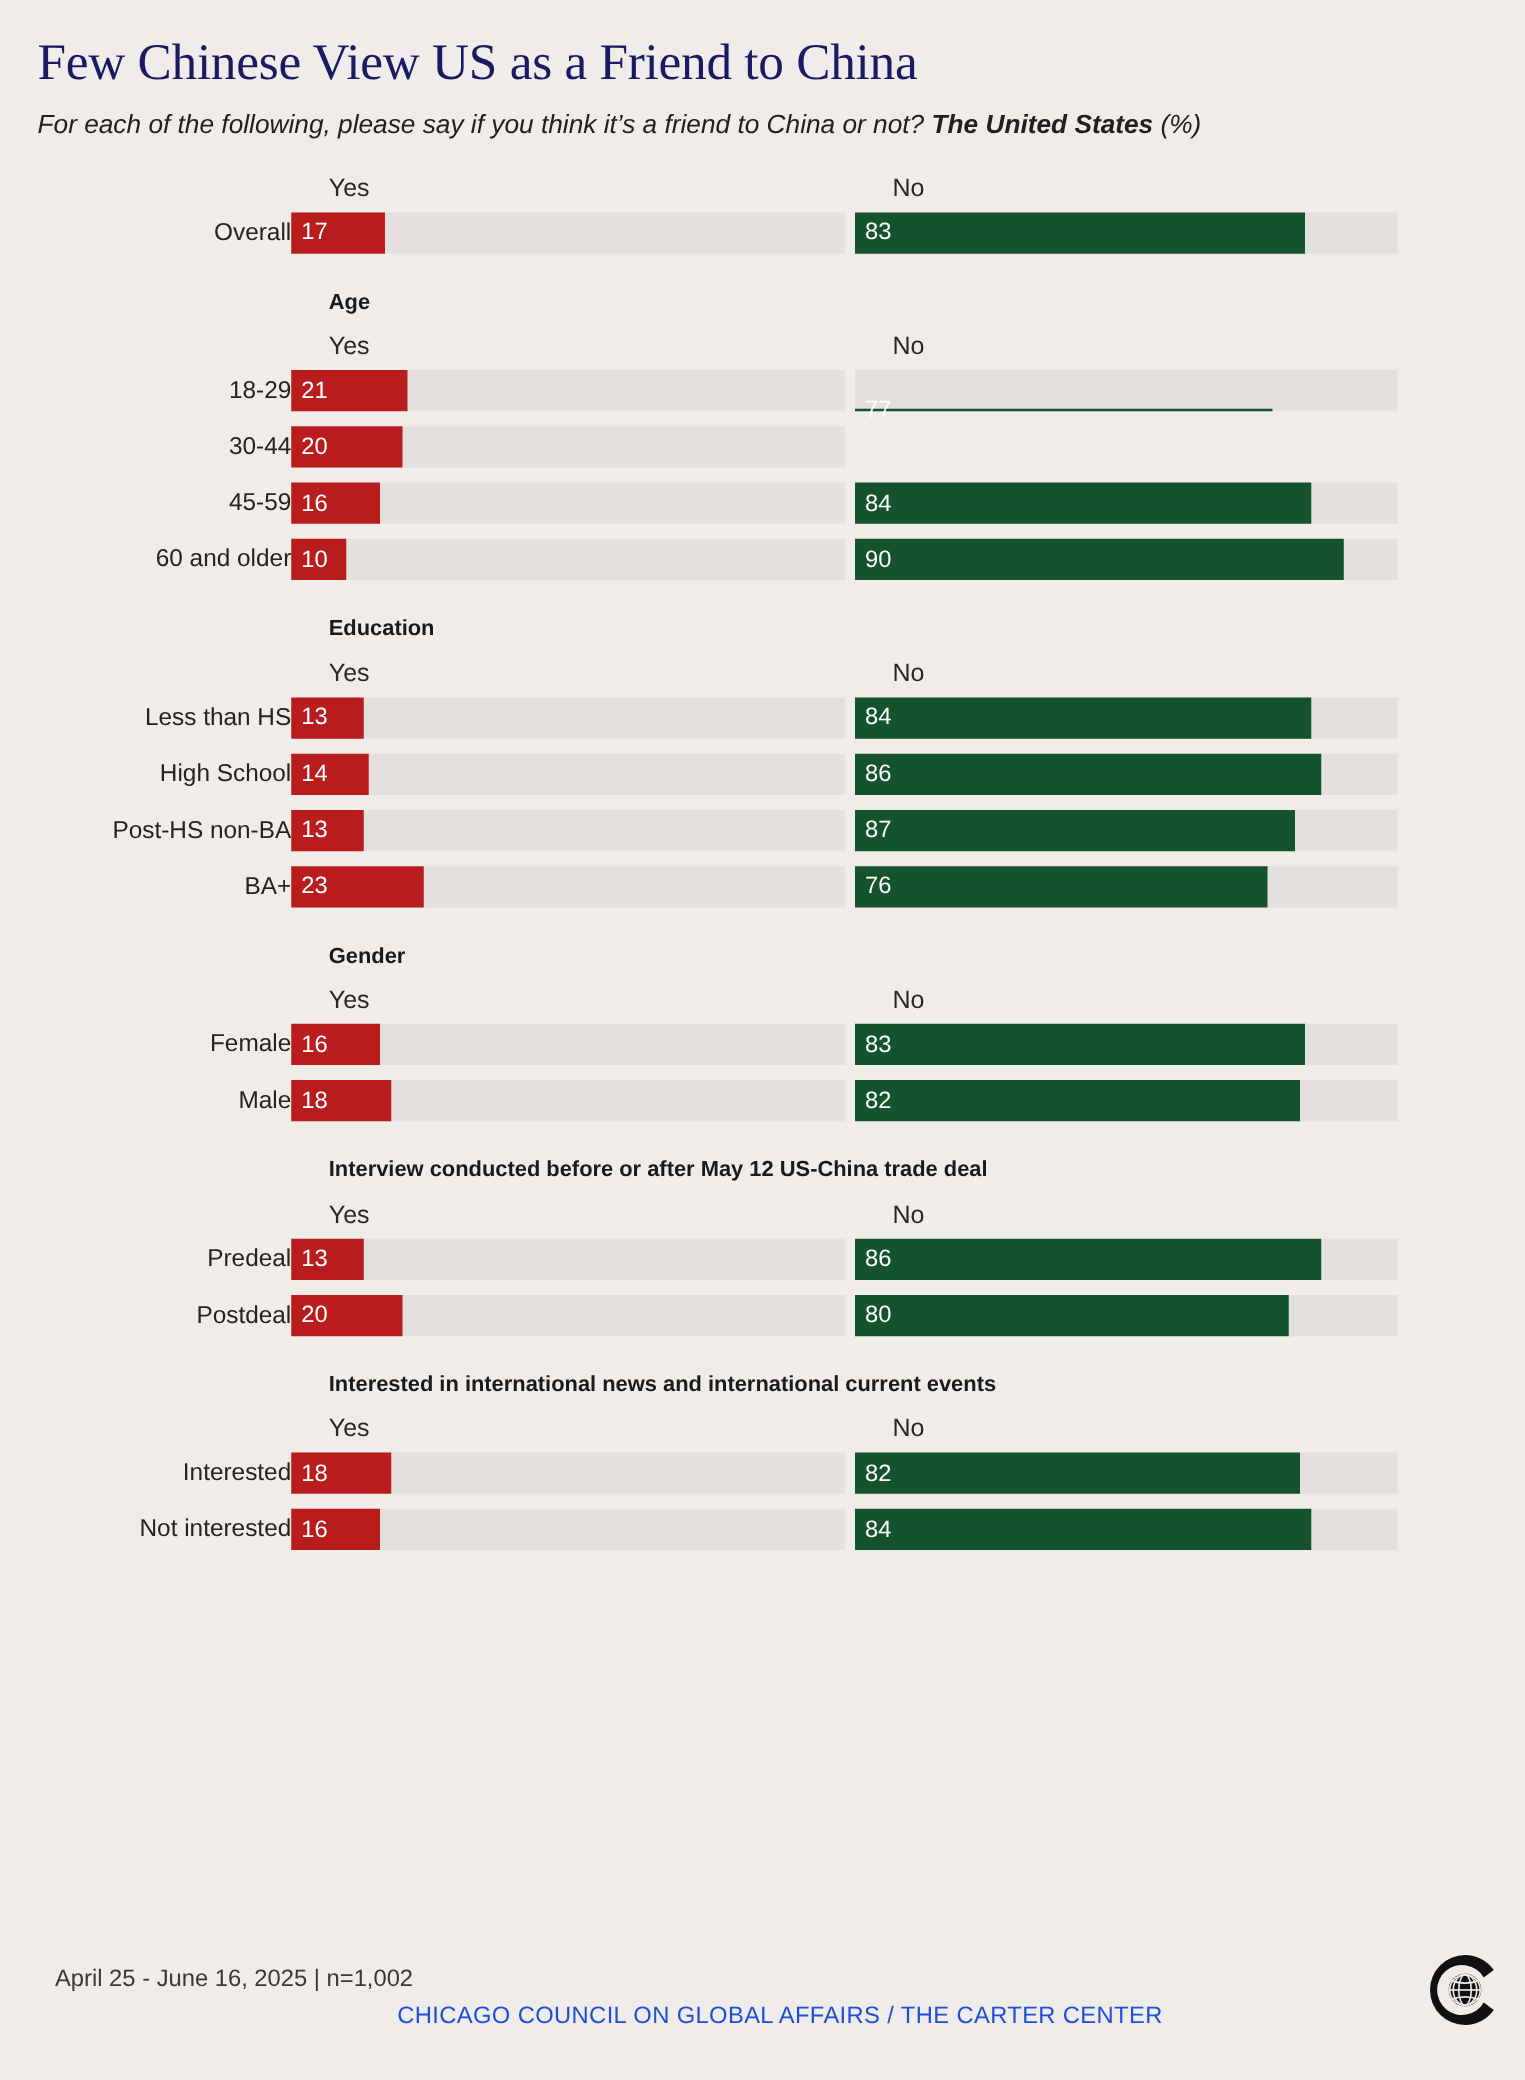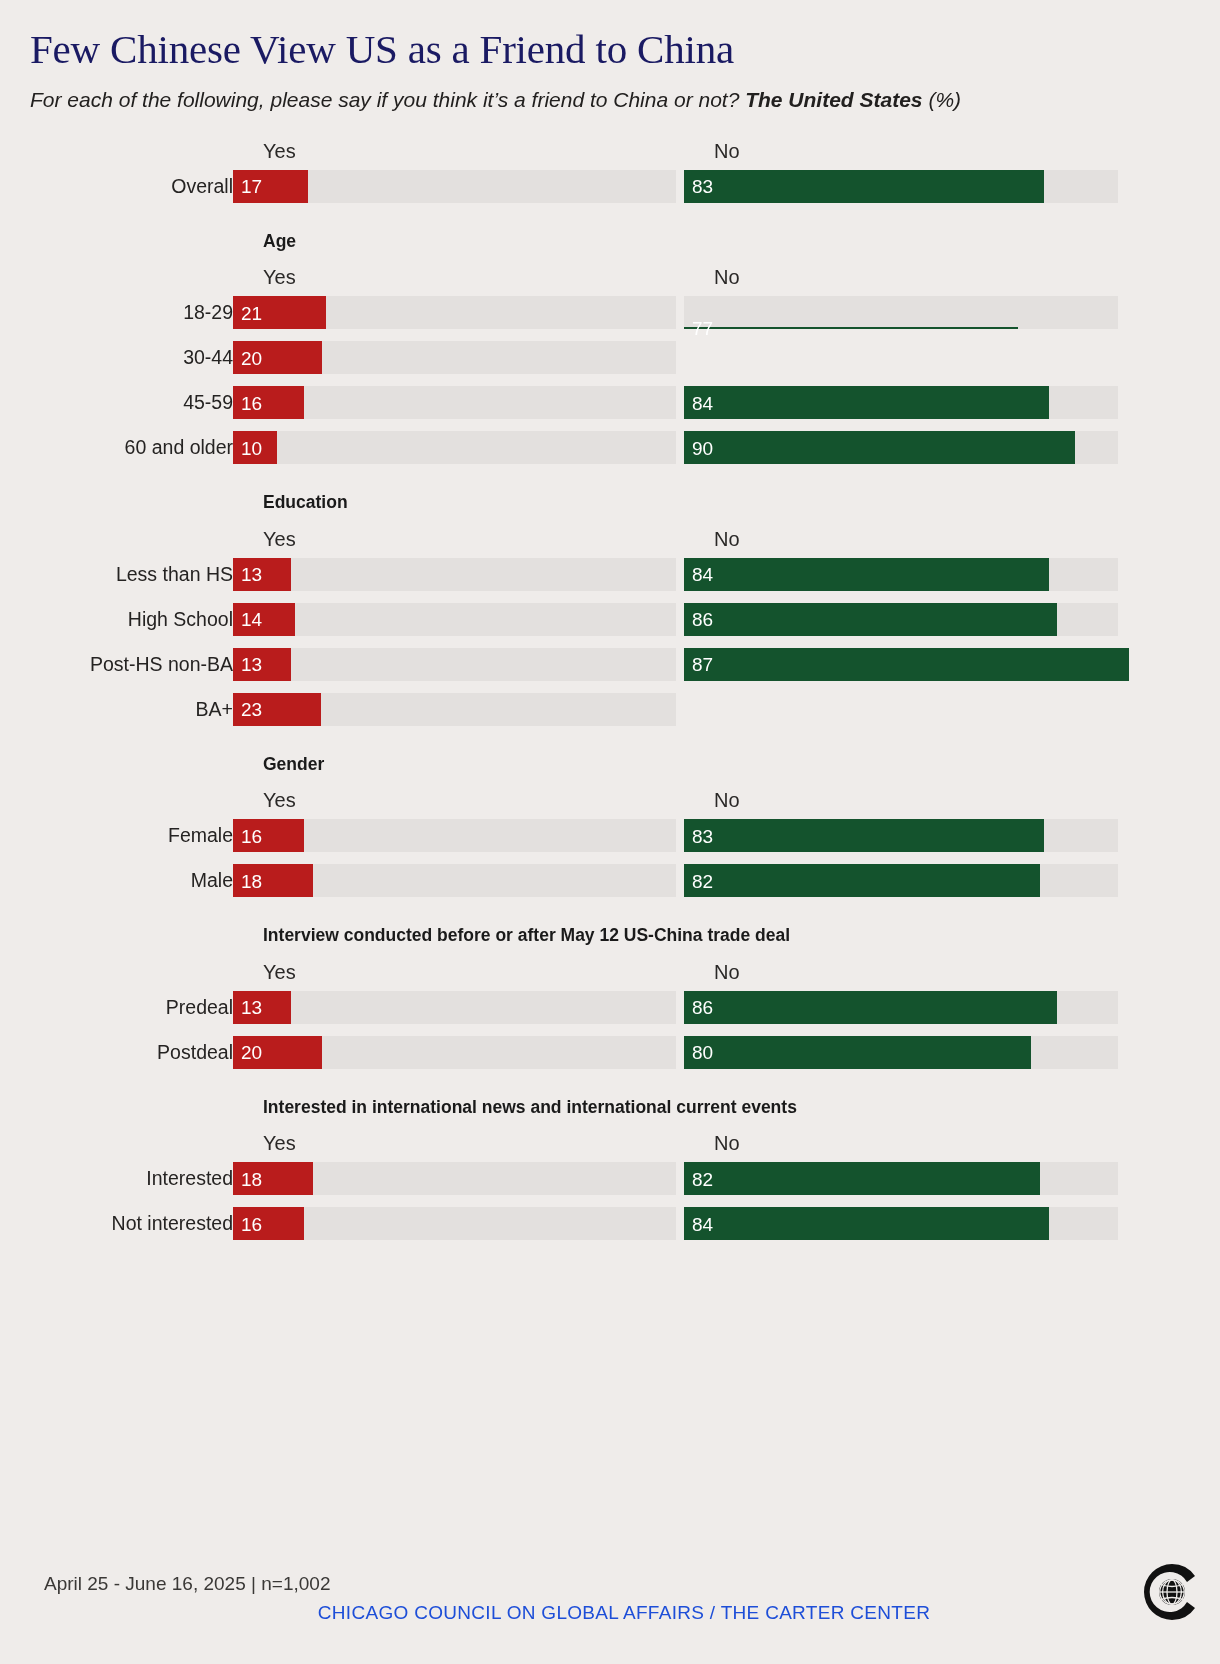--- a/index.html
+++ b/index.html
@@ -267,7 +267,7 @@
             </div>
           </div>
           <div class="track no">
-            <div class="bar no" style="width: 445px;">
+            <div class="bar no" style="width: 352px;">
               <span class="bar-val">87</span>
             </div>
           </div>

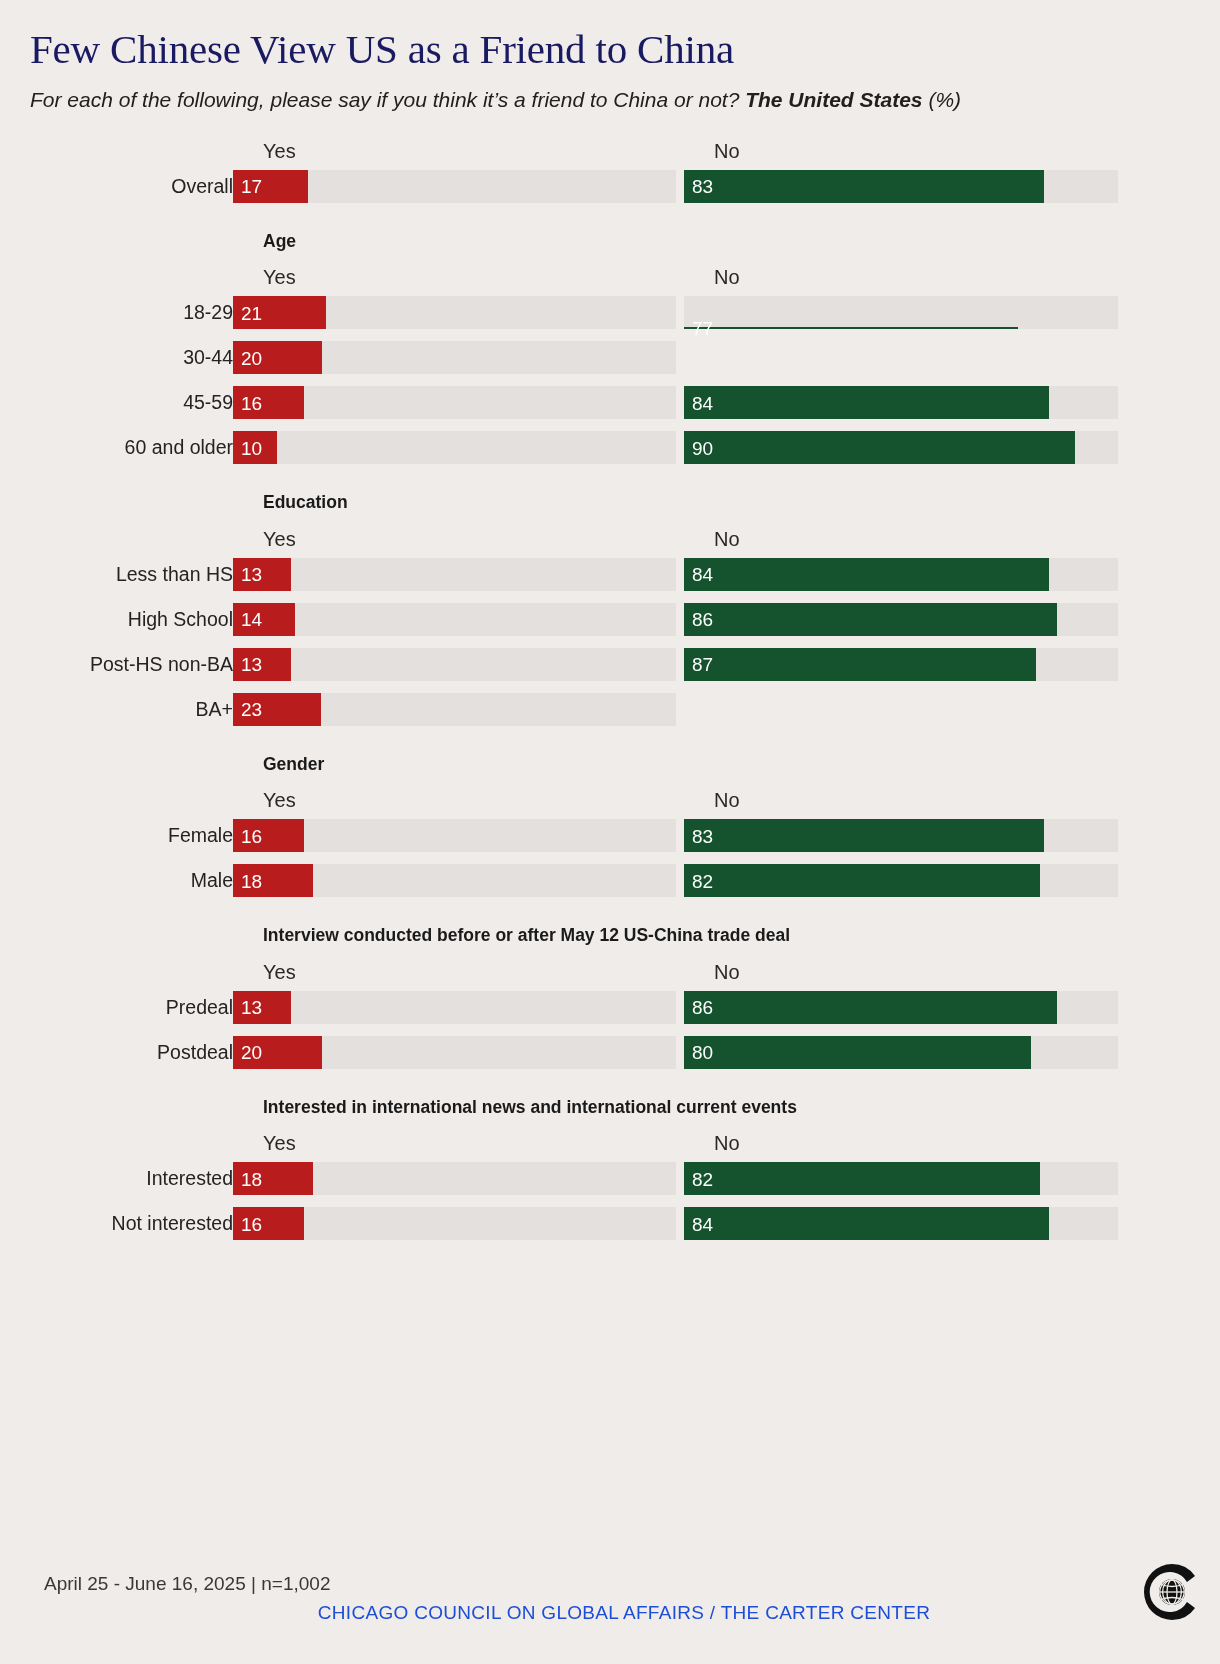--- a/index.html
+++ b/index.html
@@ -275,7 +275,7 @@
         <div class="row">
           <span class="row-label">BA+</span>
           <div class="track yes">
-            <div class="bar yes" style="width: 88px;">
+            <div class="bar yes" style="width: 106px;">
               <span class="bar-val">23</span>
             </div>
           </div>

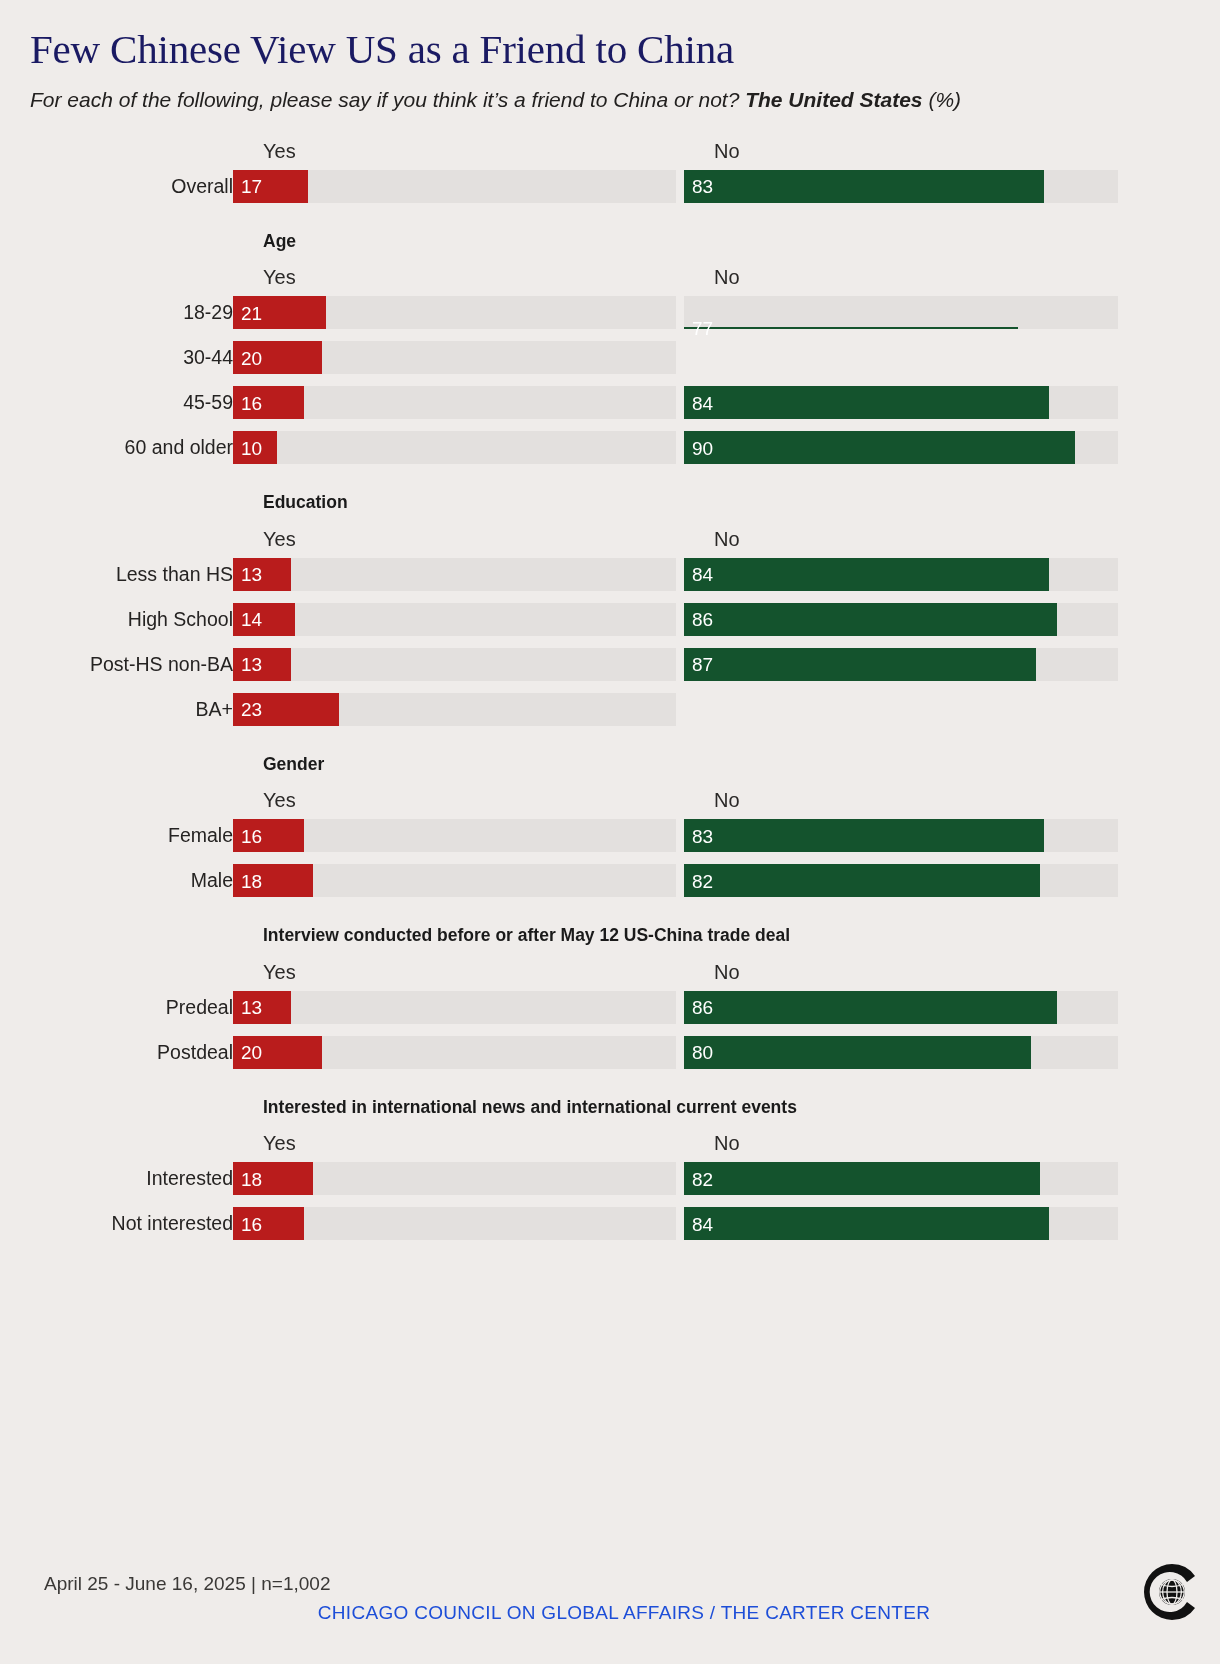--- a/index.html
+++ b/index.html
@@ -277,6 +277,11 @@
           <div class="track yes">
             <div class="bar yes" style="width: 106px;">
               <span class="bar-val">23</span>
+            </div>
+          </div>
+          <div class="track no">
+            <div class="bar no" style="width: 329.84px;">
+              <span class="bar-val">76</span>
             </div>
           </div>
         </div>

